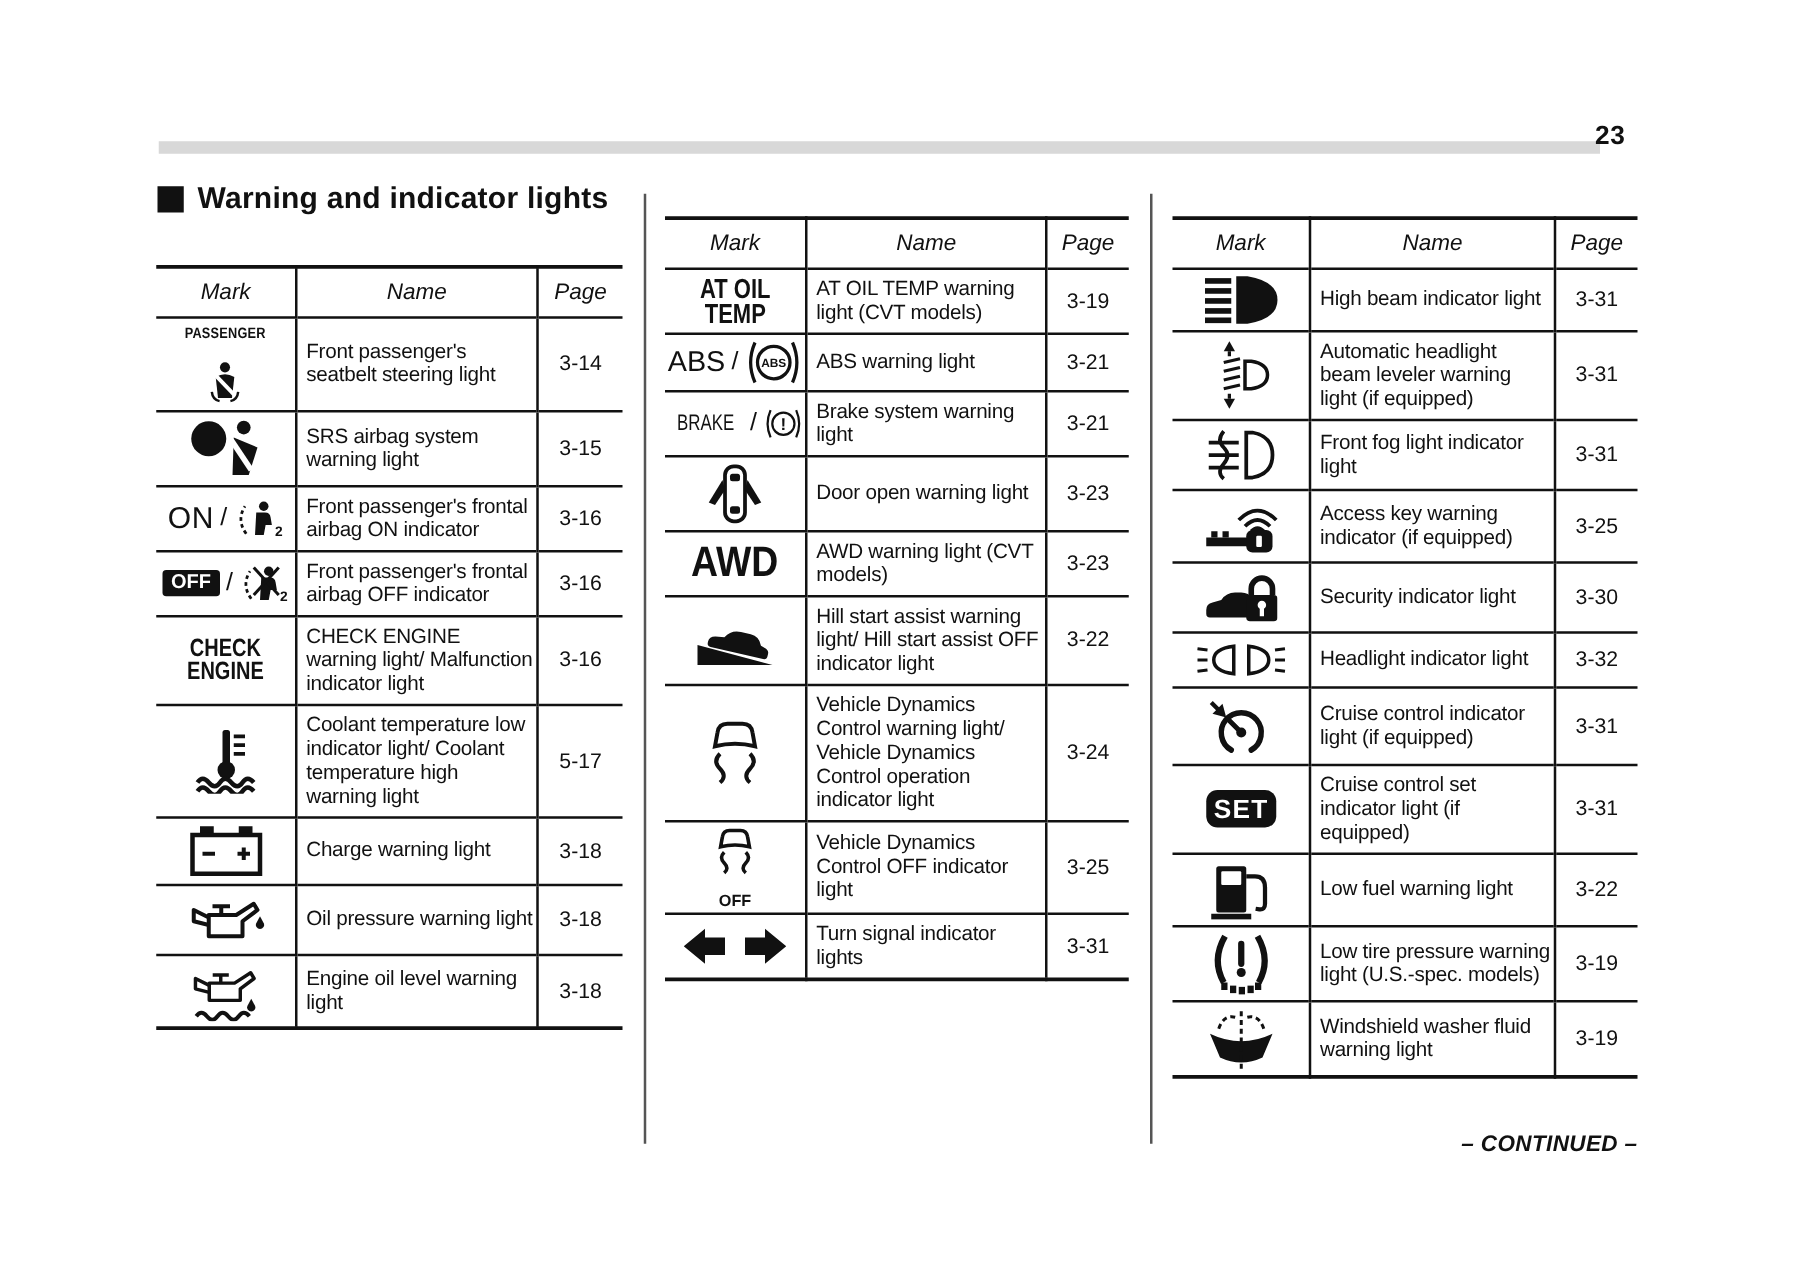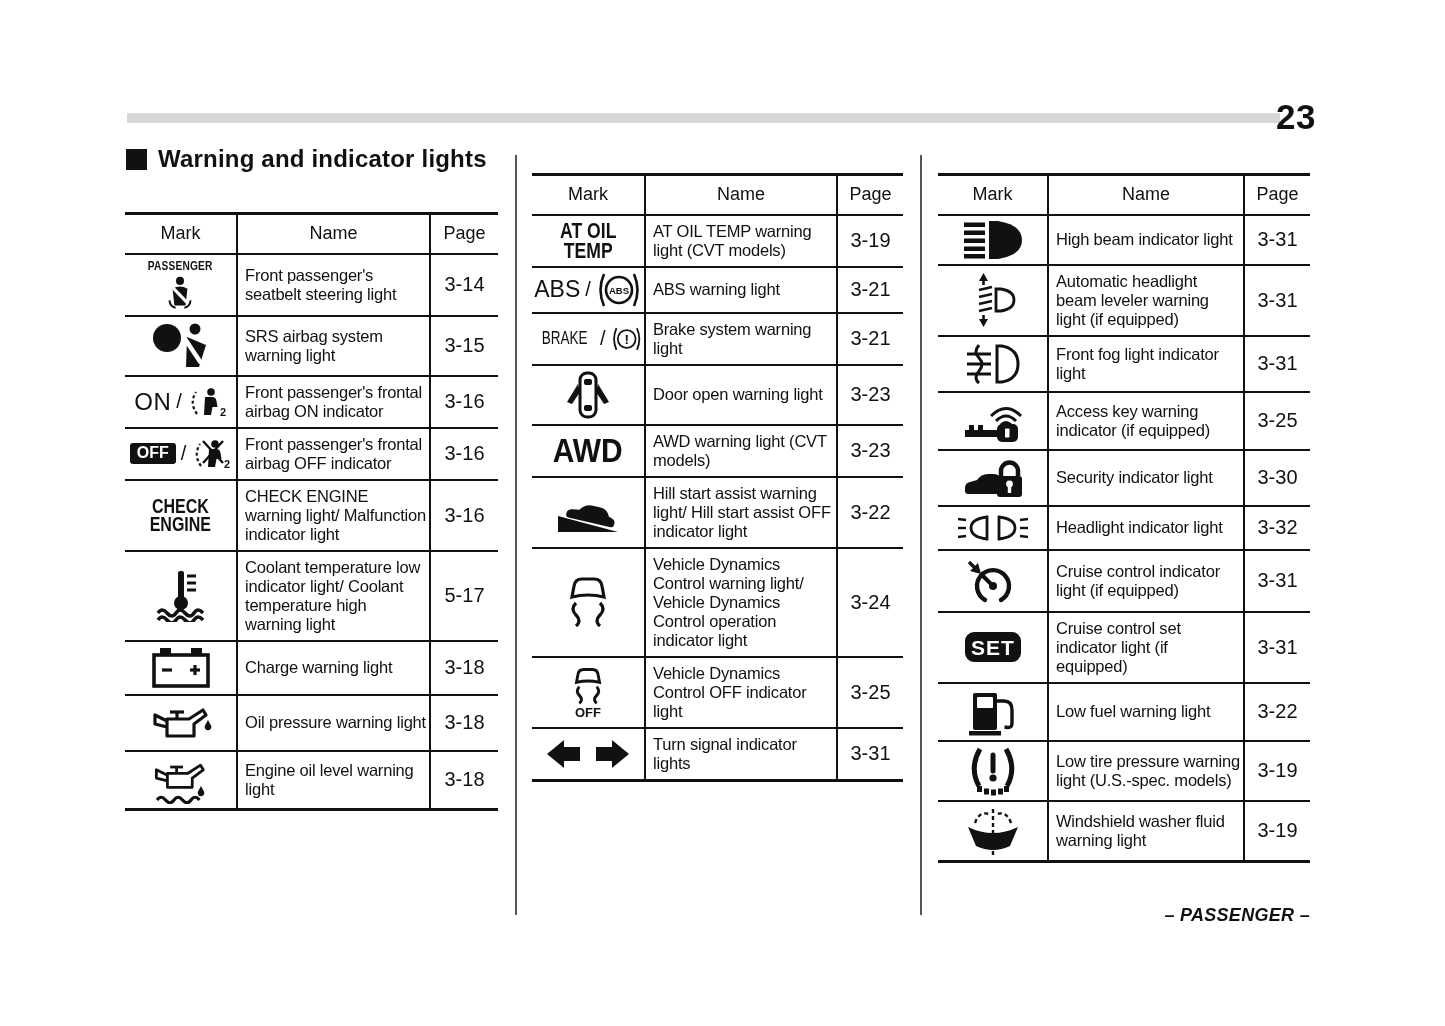--- a/index.html
+++ b/index.html
@@ -8,7 +8,7 @@
     font-family:"Liberation Sans", sans-serif;color:#111;overflow:hidden;
   }
   .topbar{position:absolute;left:127px;top:113px;width:1153px;height:10px;background:#d8d8d8;}
-  .page-number{position:absolute;left:1276px;top:97px;font-size:35px;font-weight:bold;letter-spacing:0.5px;}
+  .page-number{position:absolute;left:1276px;top:97px;font-size:21px;font-weight:bold;letter-spacing:0.5px;}
   .title{position:absolute;left:126px;top:145px;margin:0;font-size:24px;font-weight:bold;display:flex;align-items:center;gap:11px;letter-spacing:0.2px;}
   .title .sq{width:21px;height:21px;background:#111;flex:0 0 auto;}
   .divider{position:absolute;top:155px;height:760px;width:2px;background:#555;}

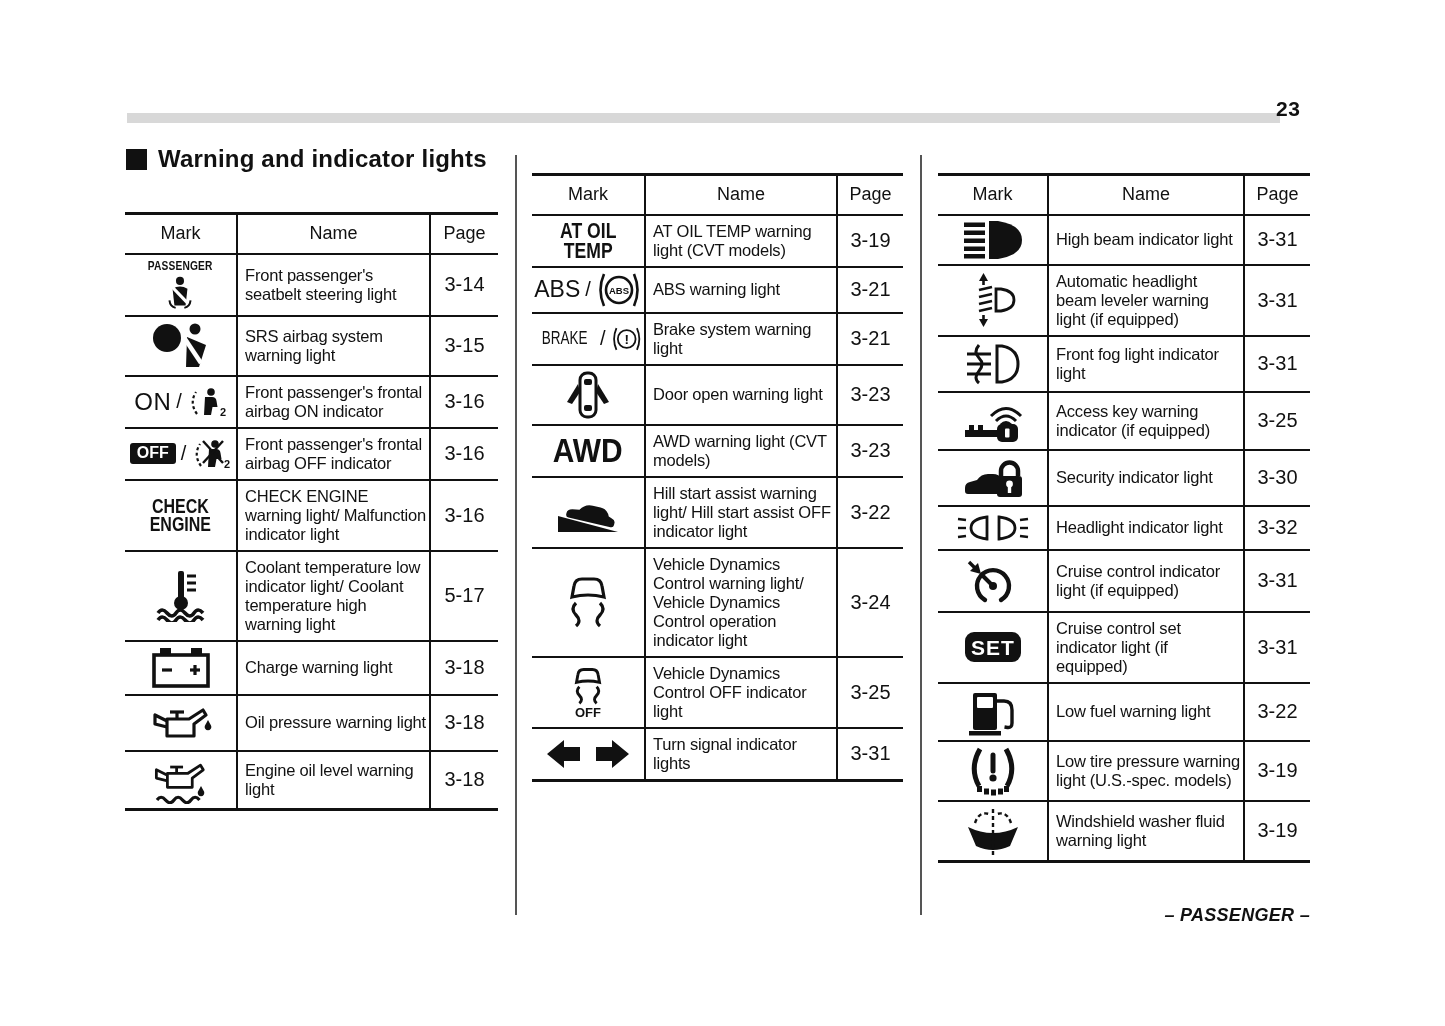--- a/index.html
+++ b/index.html
@@ -19,7 +19,7 @@
   .col3{left:938px;top:173px;width:372px;}
   table{width:100%;border-collapse:collapse;table-layout:fixed;
         border-top:3px solid #111;border-bottom:3px solid #111;}
-  thead tr{height:40px;border-bottom:2px solid #111;}
+  thead tr{height:40px;border-bottom:2px solid #111;font-style:italic;}
   th{font-weight:normal;font-size:18px;text-align:center;padding:2px;}
   tbody tr{height:44px;border-bottom:2px solid #111;}
   tbody tr:last-child{border-bottom:none;}

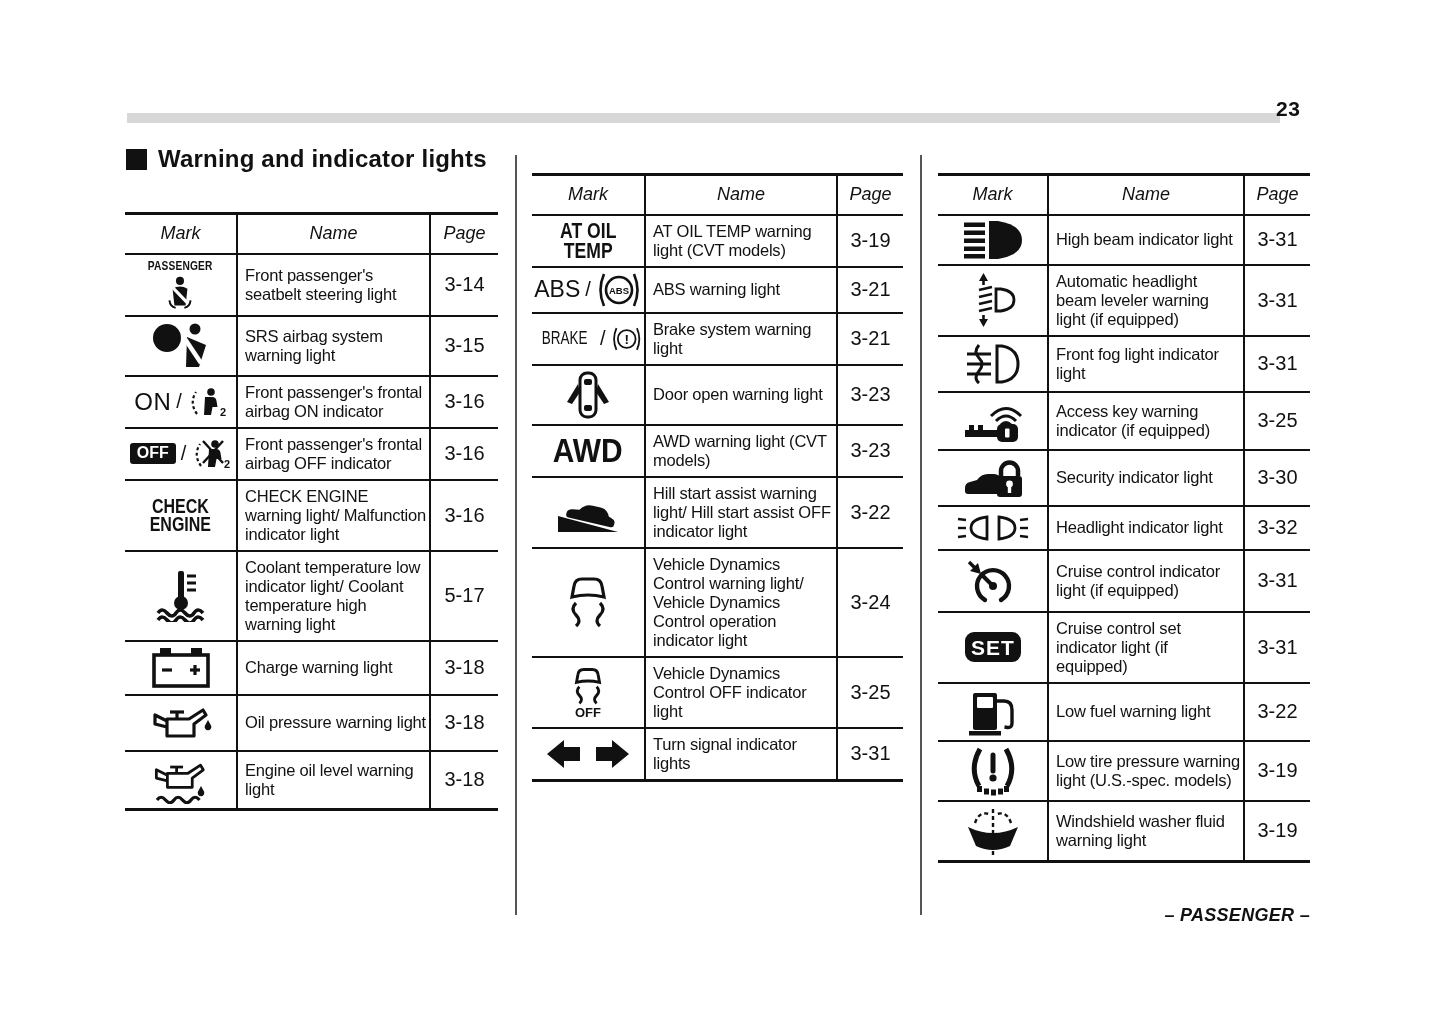--- a/index.html
+++ b/index.html
@@ -27,7 +27,7 @@
   th.name,td.name{border-right:2px solid #111;}
   td.mark{text-align:center;vertical-align:middle;padding:4px 2px;}
   td.name{font-size:16.5px;line-height:19px;letter-spacing:-0.2px;padding:6px 3px 6px 7px;vertical-align:middle;}
-  td.page{text-align:center;font-size:20px;vertical-align:middle;}
+  td.page{text-align:center;font-size:17px;vertical-align:middle;}
   .mk{display:flex;align-items:center;justify-content:center;gap:4px;}
   .mk-col{display:flex;flex-direction:column;align-items:center;gap:2px;}
   .mk-slash{font-size:20px;margin:0 1px;}

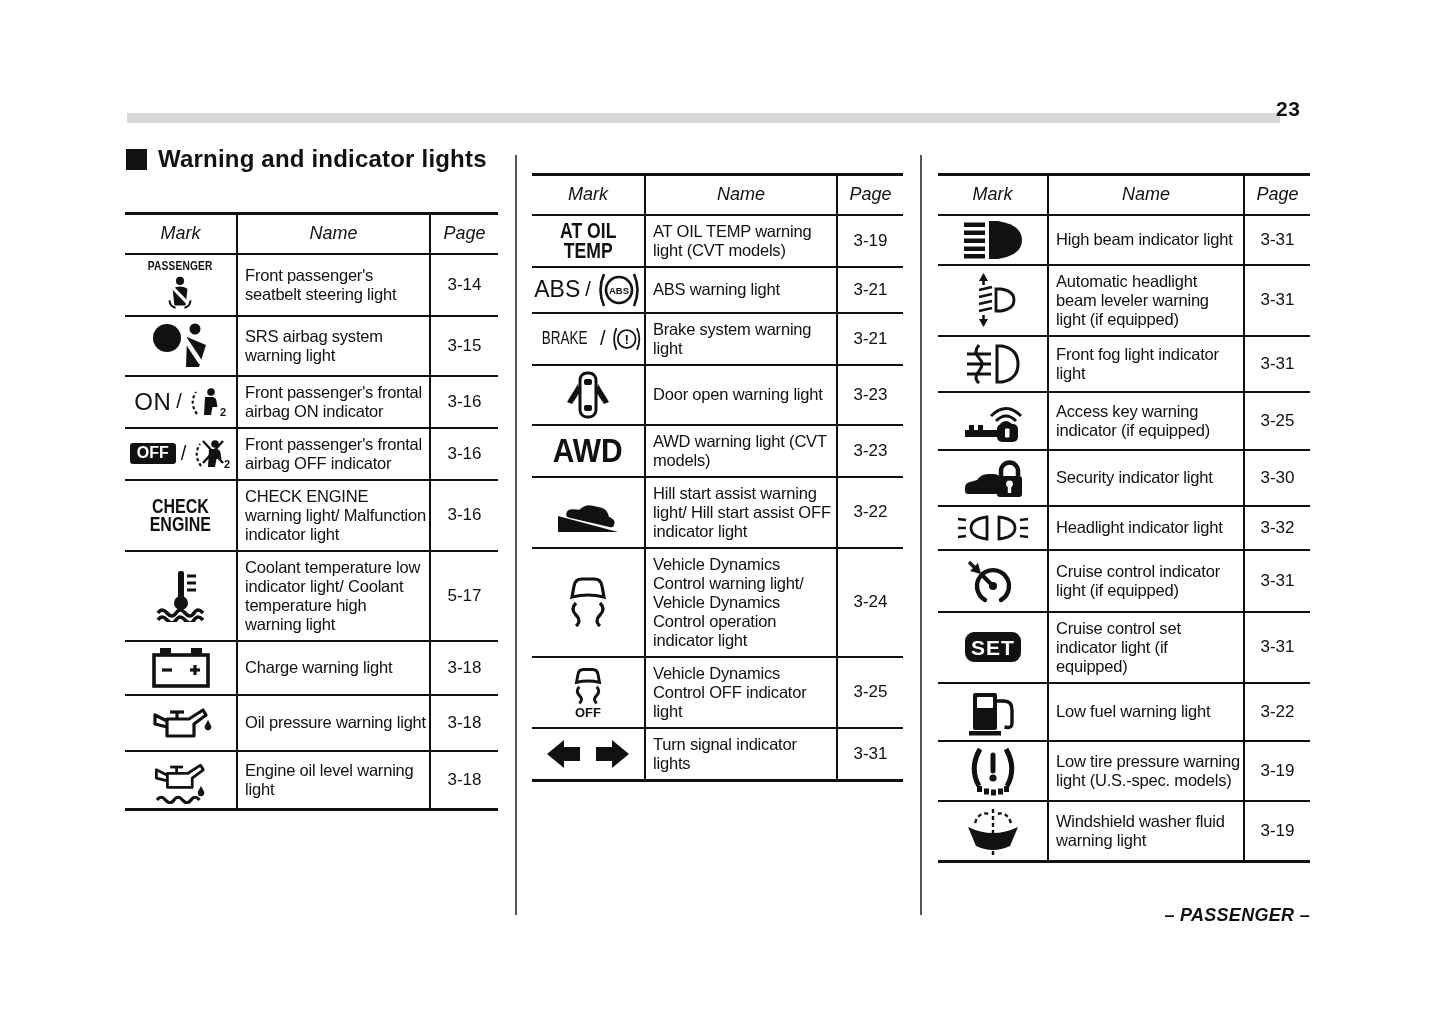--- a/index.html
+++ b/index.html
@@ -29,7 +29,7 @@
   td.name{font-size:16.5px;line-height:19px;letter-spacing:-0.2px;padding:6px 3px 6px 7px;vertical-align:middle;}
   td.page{text-align:center;font-size:17px;vertical-align:middle;}
   .mk{display:flex;align-items:center;justify-content:center;gap:4px;}
-  .mk-col{display:flex;flex-direction:column;align-items:center;gap:2px;}
+  .mk-col{display:flex;flex-direction:column;align-items:center;gap:15px;}
   .mk-slash{font-size:20px;margin:0 1px;}
   .mk-on{font-size:24px;letter-spacing:0.5px;}
   .mk-off-pill{background:#111;color:#fff;font-weight:bold;font-size:16px;padding:1px 7px 2px;border-radius:3px;}

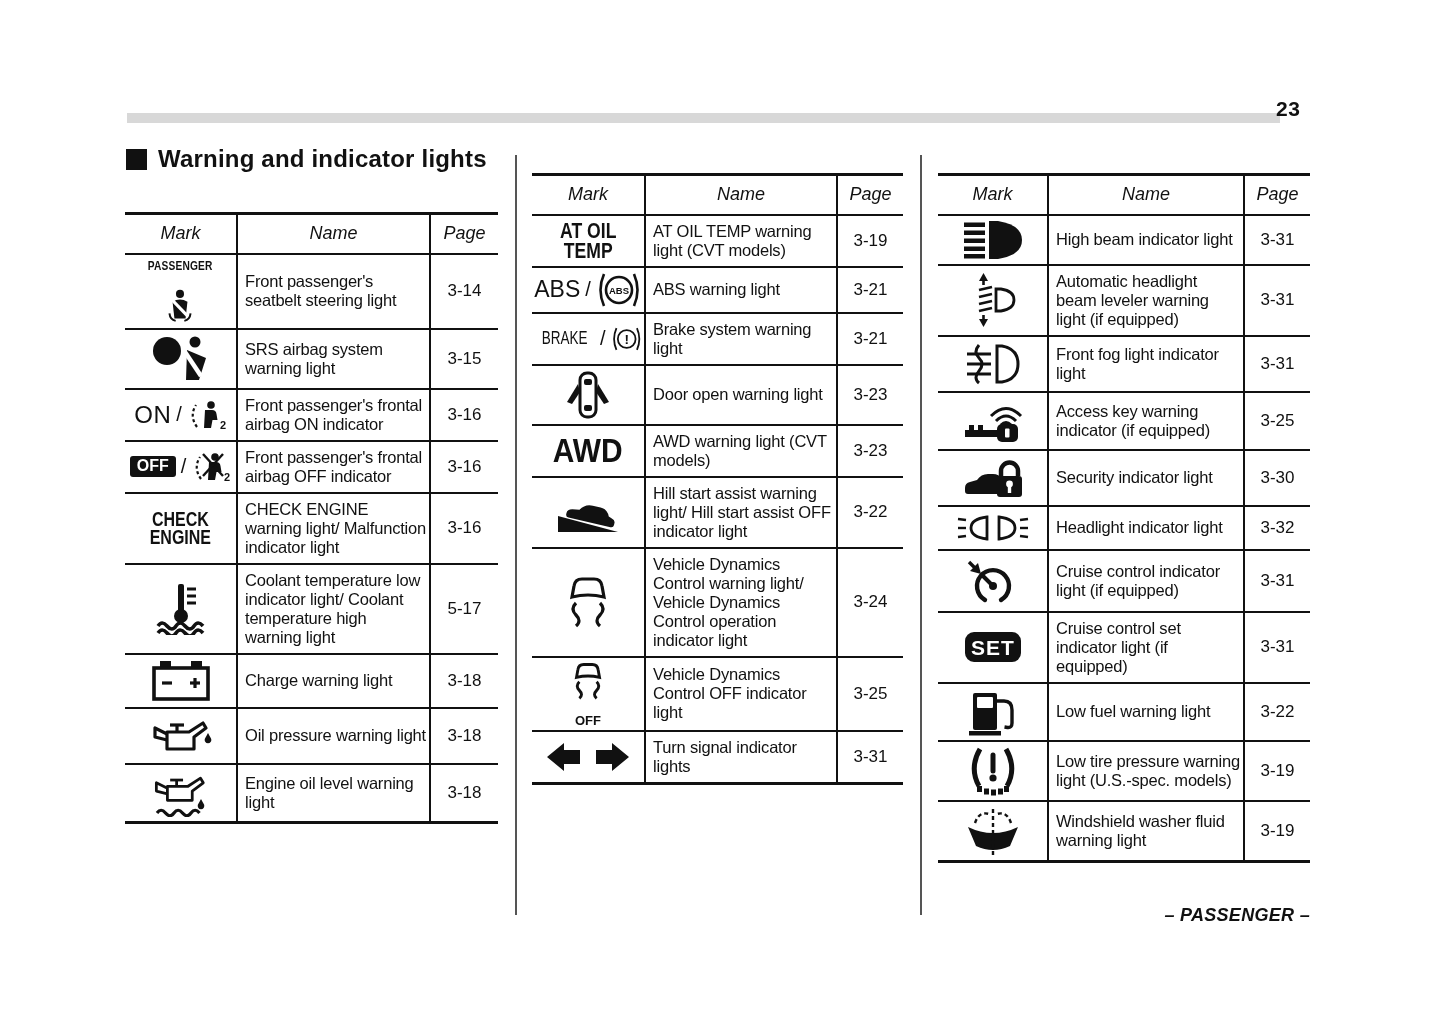--- a/index.html
+++ b/index.html
@@ -568,6 +568,6 @@
       </tbody>
     </table>
   </div>
-<div class="continued">– PASSENGER –</div>
+<div class="continued">– CONTINUED –</div>
 
 </body></html>

